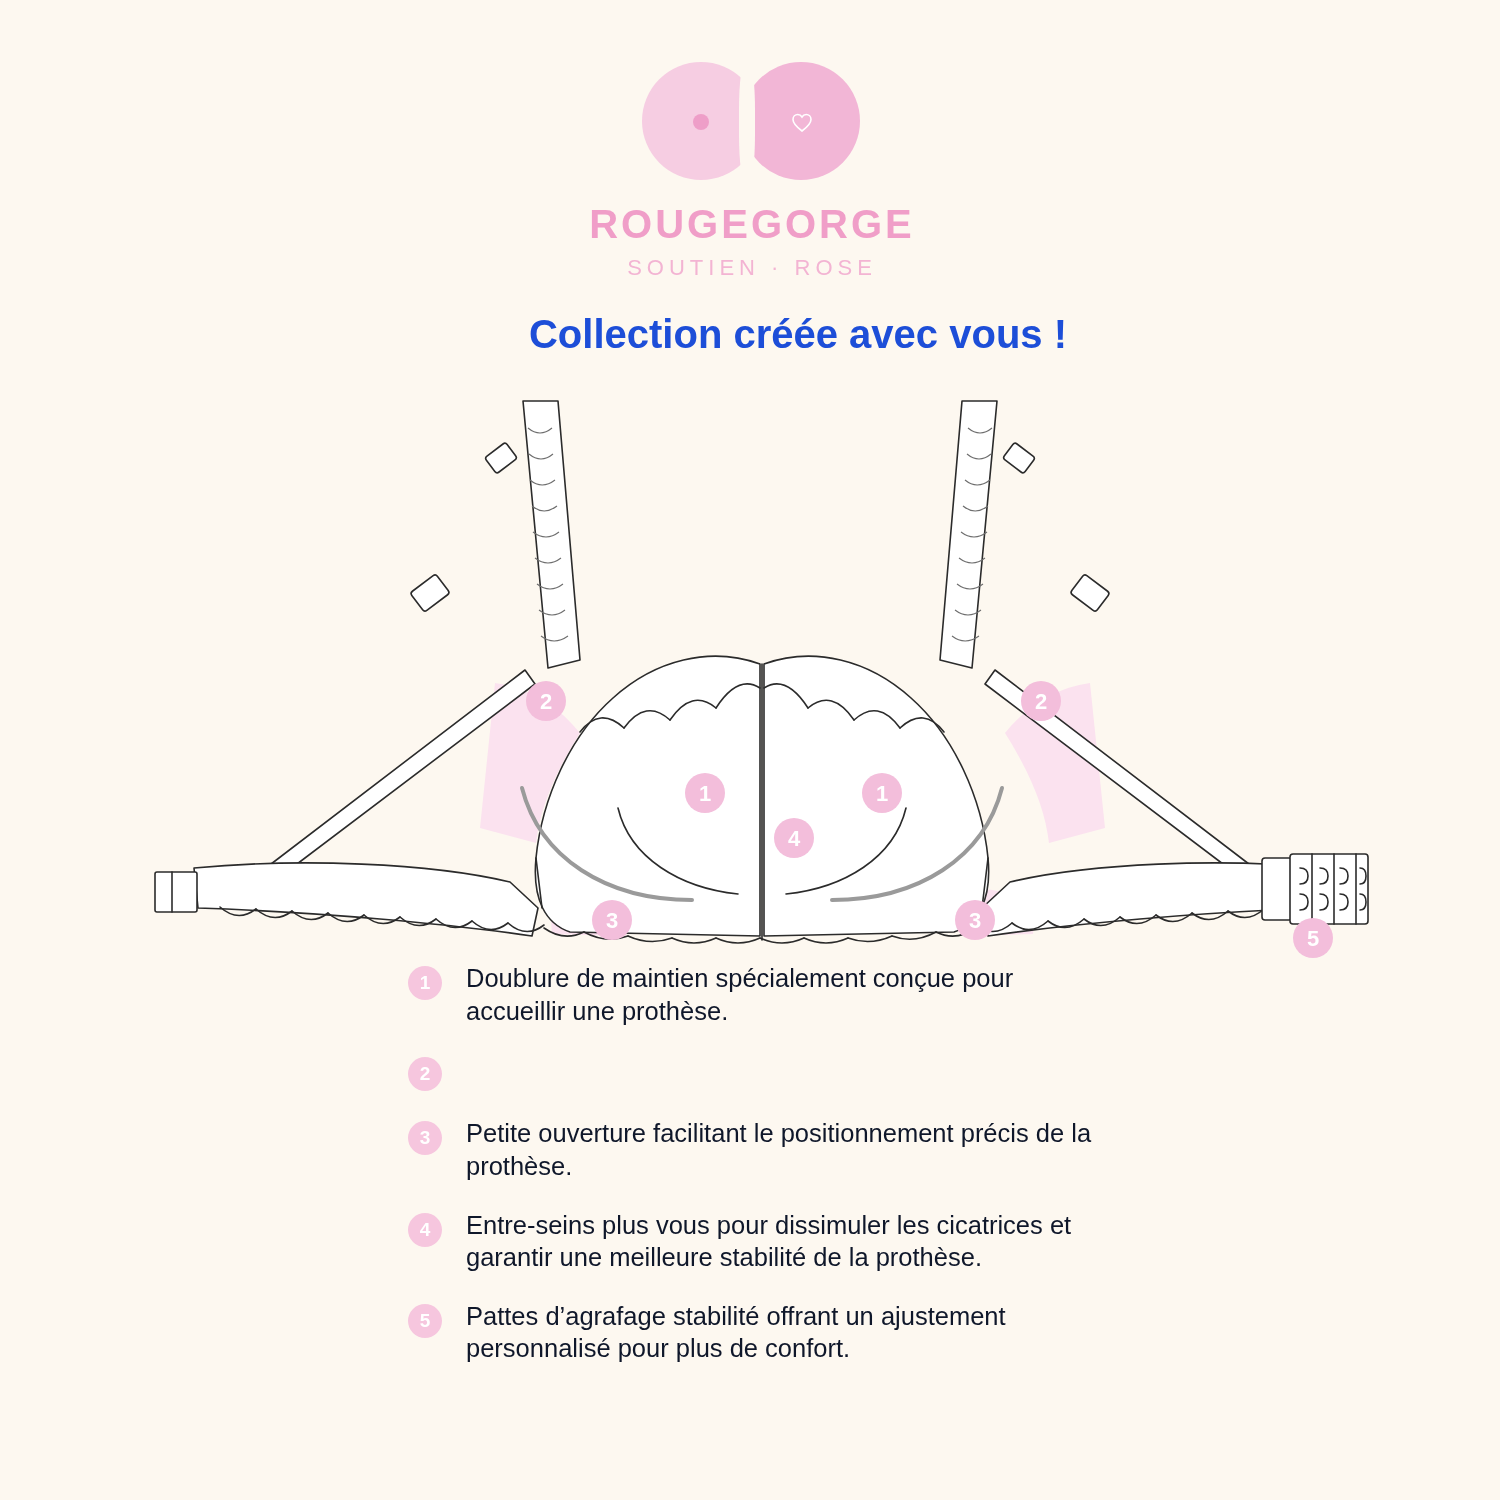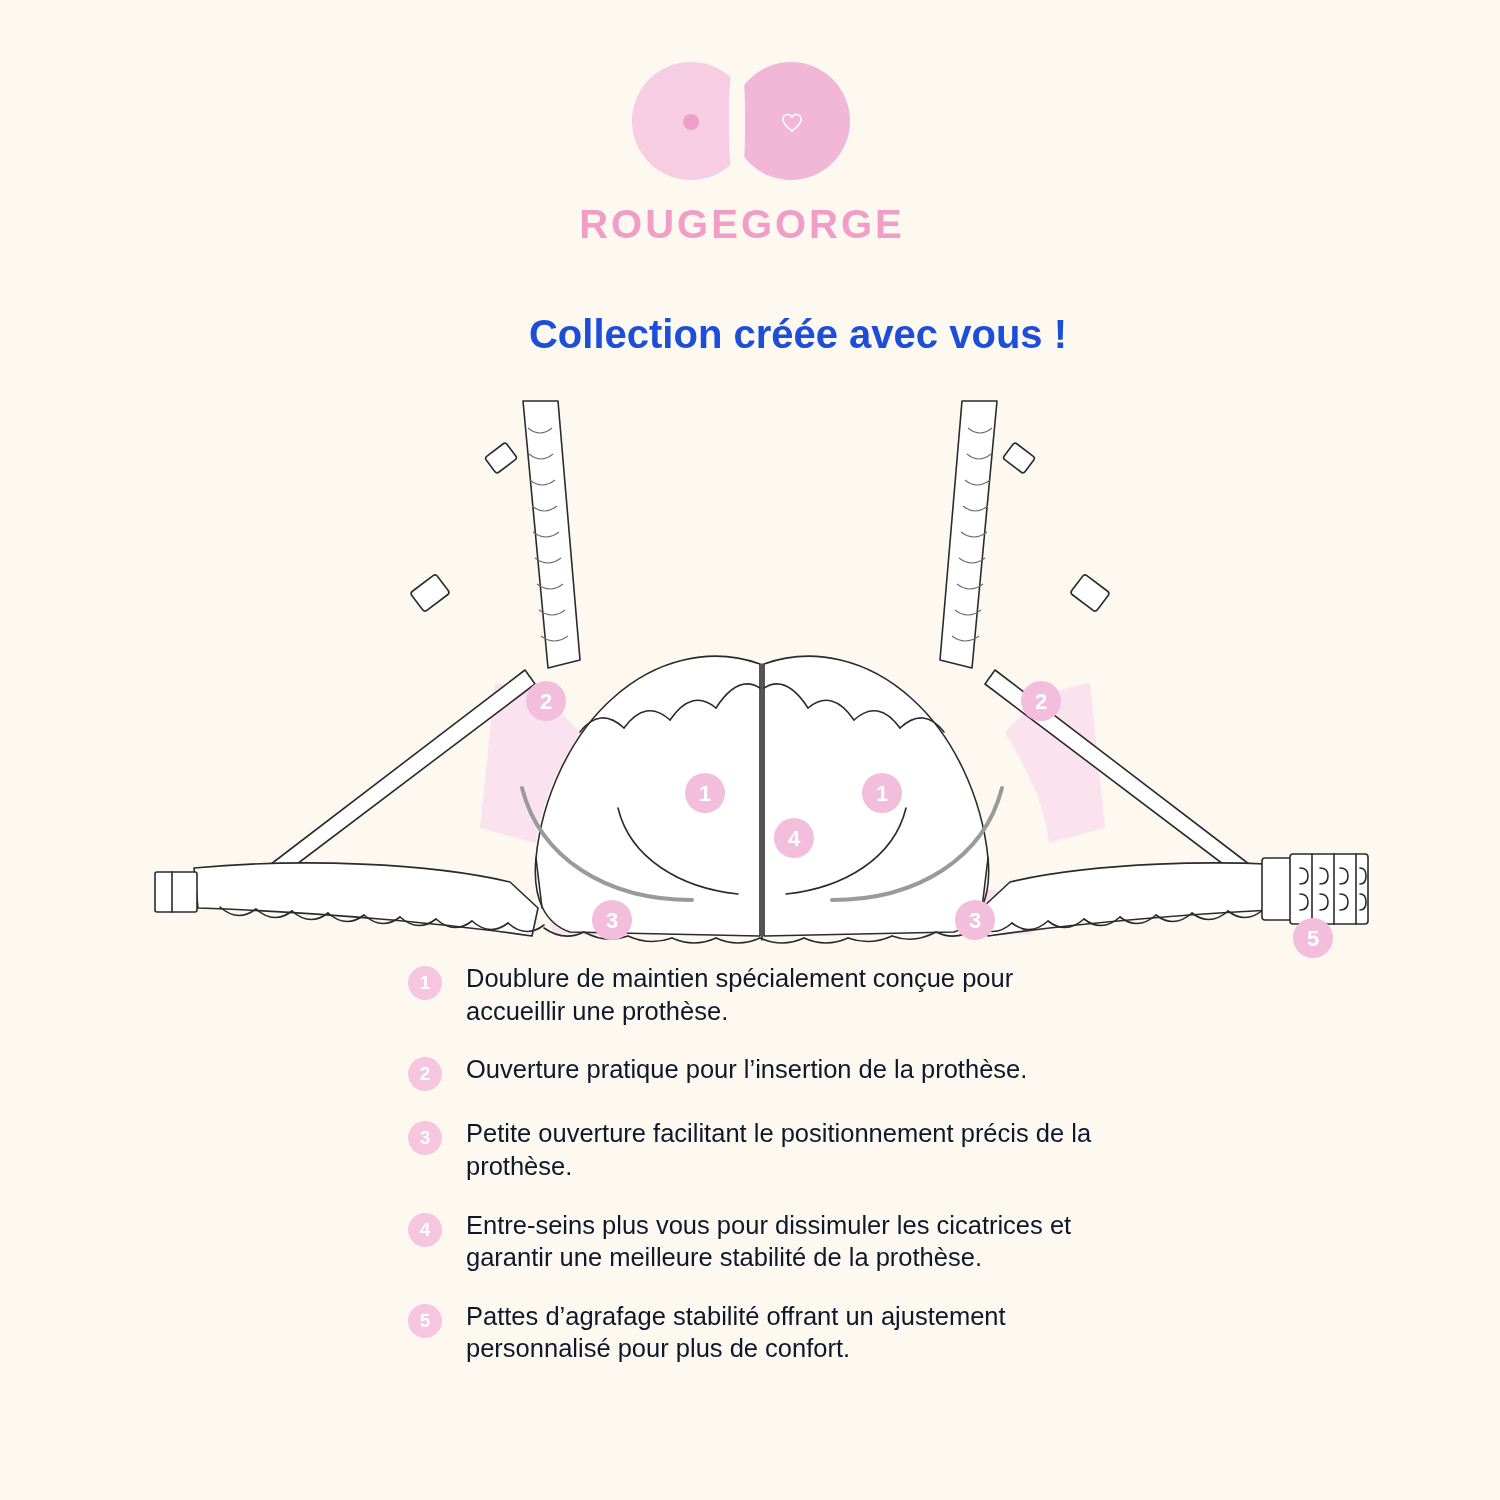--- a/index.html
+++ b/index.html
@@ -24,7 +24,7 @@
   .logo-block {
     position: absolute;
     top: 62px;
-    left: 0;
+    left: 10px;
     width: 1484px;
     text-align: center;
   }

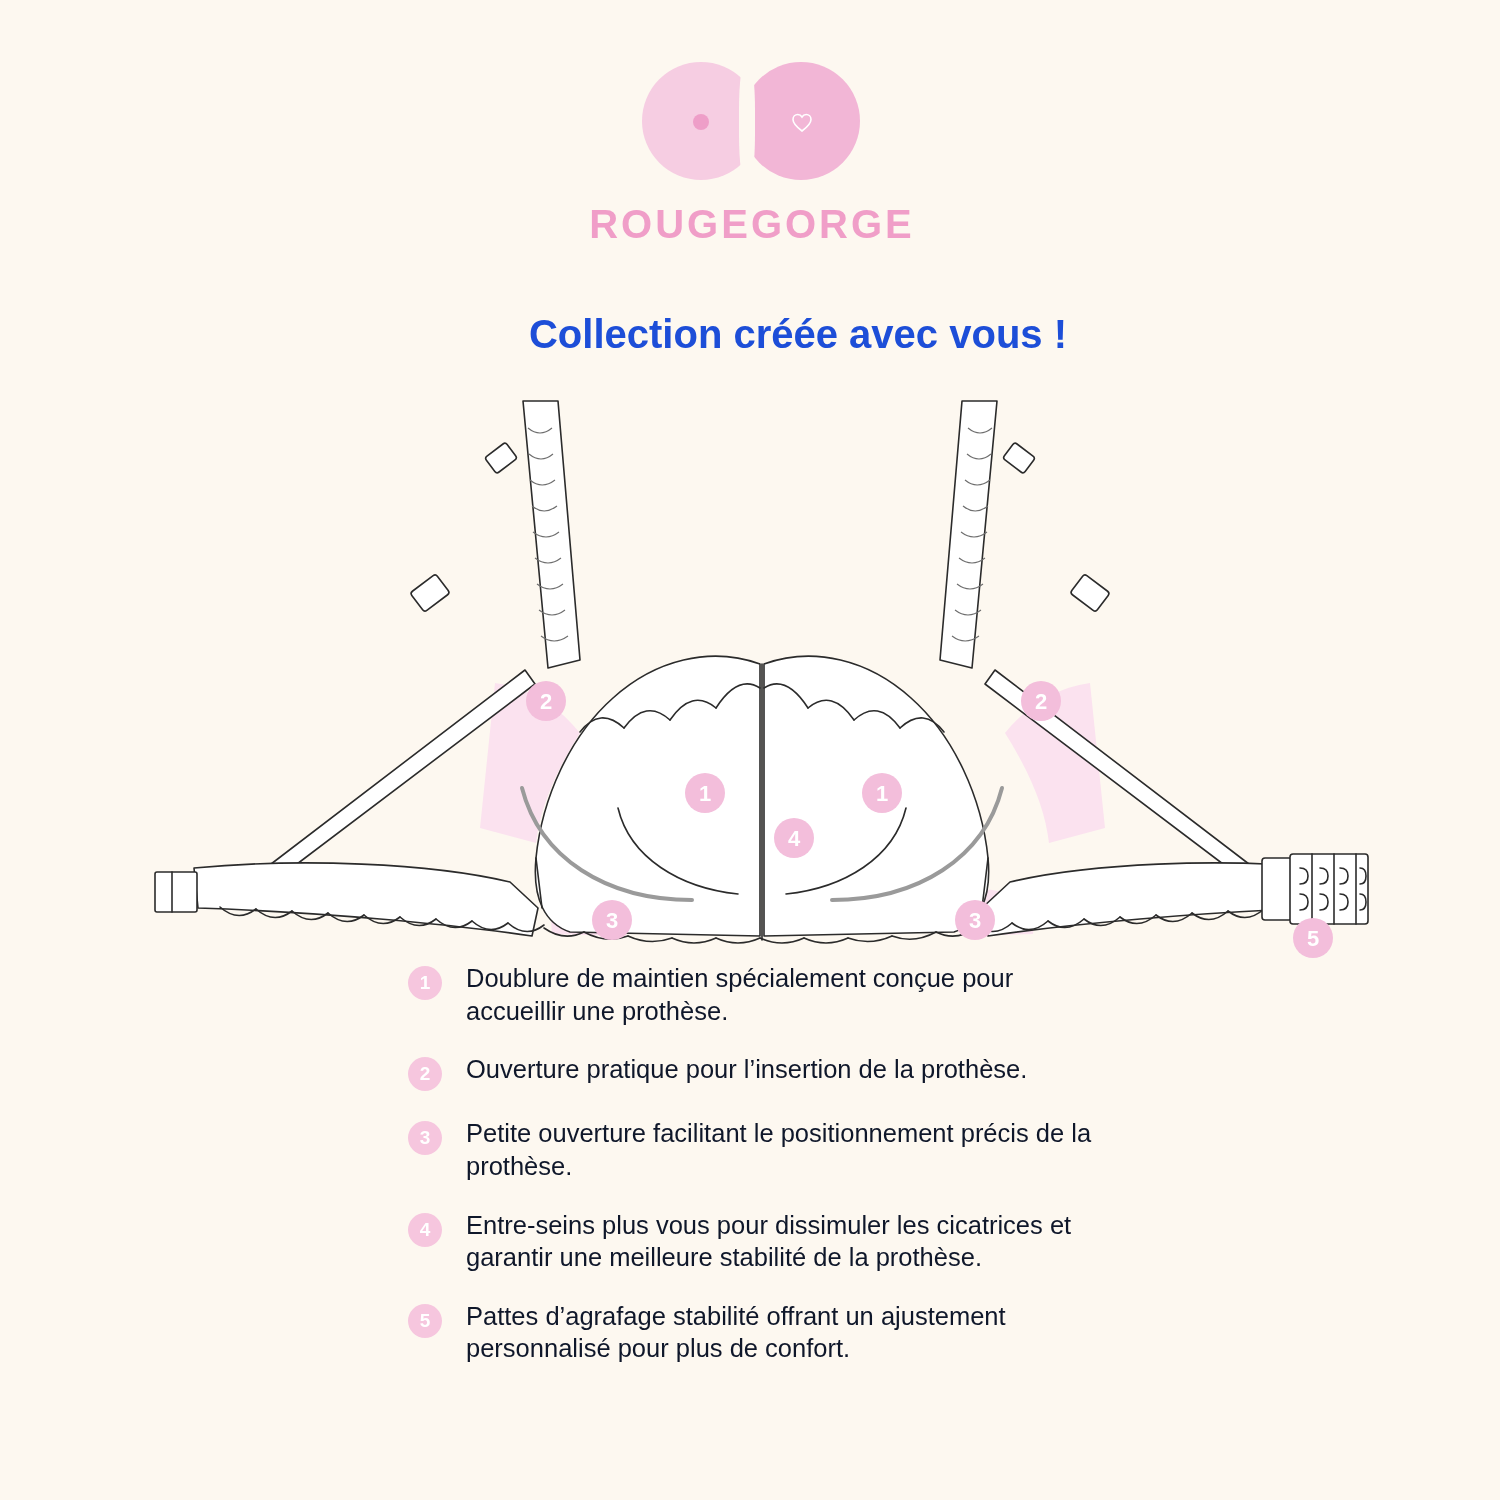--- a/index.html
+++ b/index.html
@@ -197,6 +197,7 @@
       </svg>
     </div>
     <div class="logo-name">ROUGEGORGE</div>
+    <div class="logo-sub">SOUTIEN · ROSE</div>
   </div>
 
   <div class="headline">Collection créée avec vous !</div>

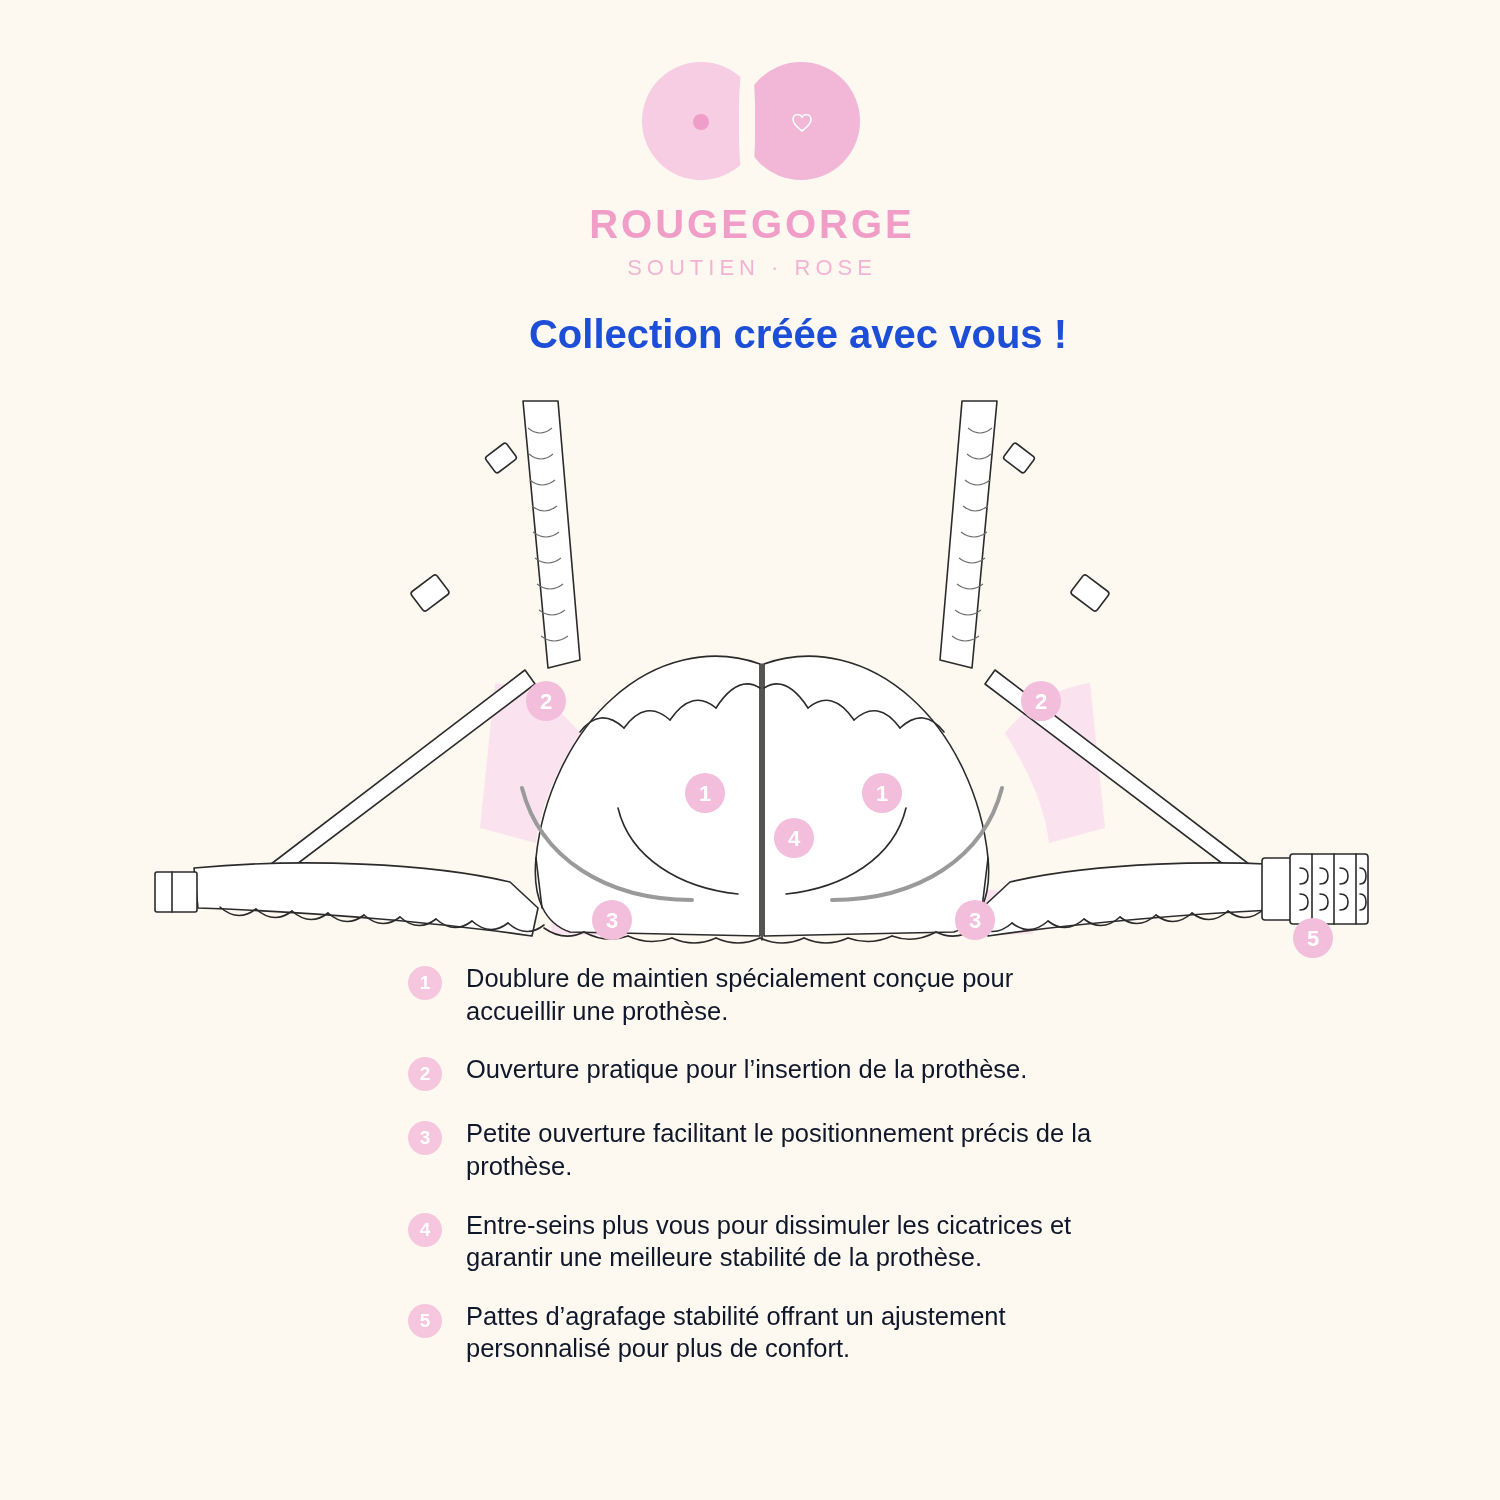--- a/index.html
+++ b/index.html
@@ -370,7 +370,6 @@
 
     <div class="legend-item">
       <div class="legend-badge">2</div>
-      <div class="legend-text">Ouverture pratique pour l’insertion de la prothèse.</div>
     </div>
 
     <div class="legend-item">

